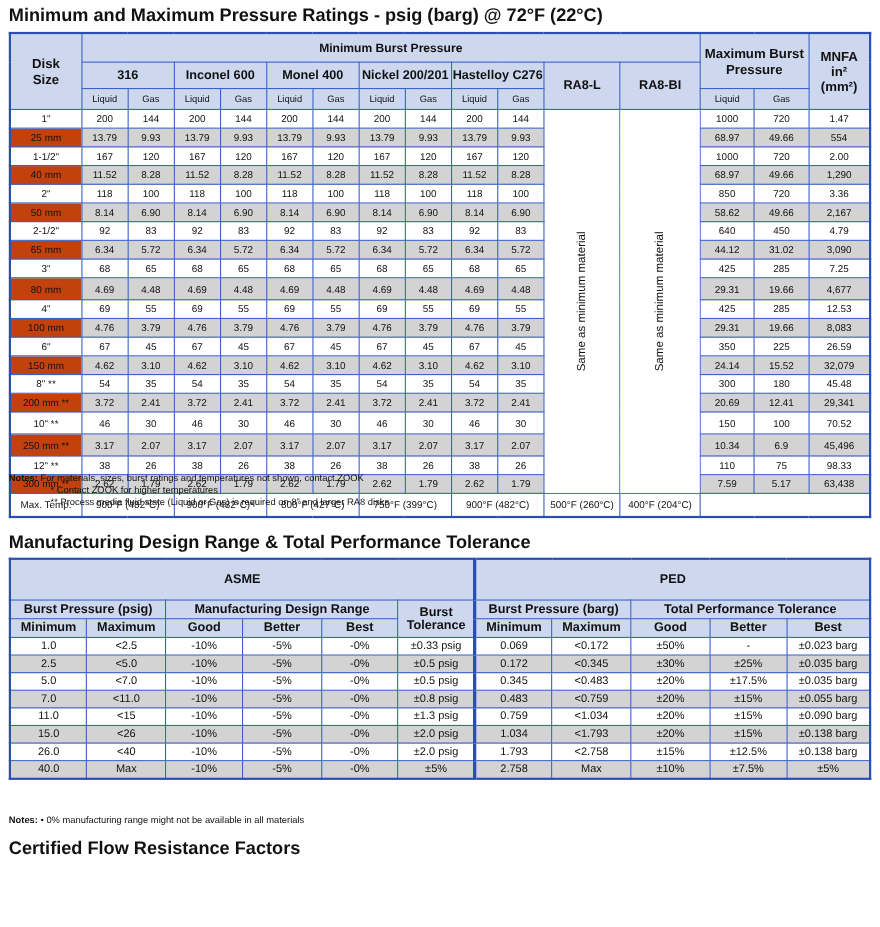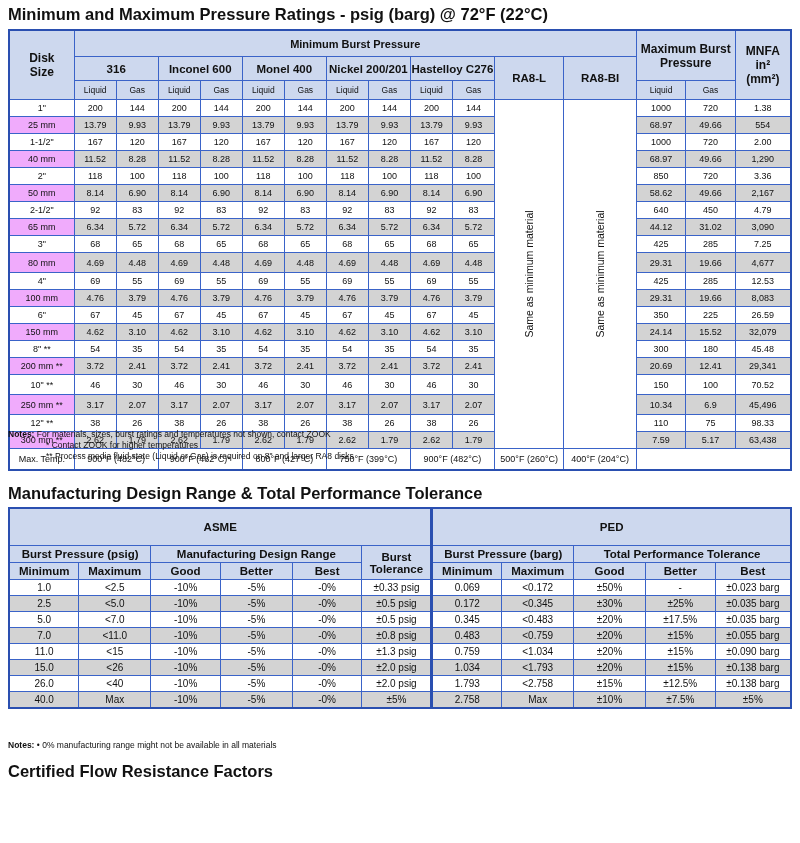--- a/index.html
+++ b/index.html
@@ -116,7 +116,7 @@
         </td>
         <td class="v">1000</td>
         <td class="v">720</td>
-        <td class="v">1.38</td>
+        <td class="v">1.47</td>
       </tr>
       <tr class="shade">
         <td class="size">25 mm</td>

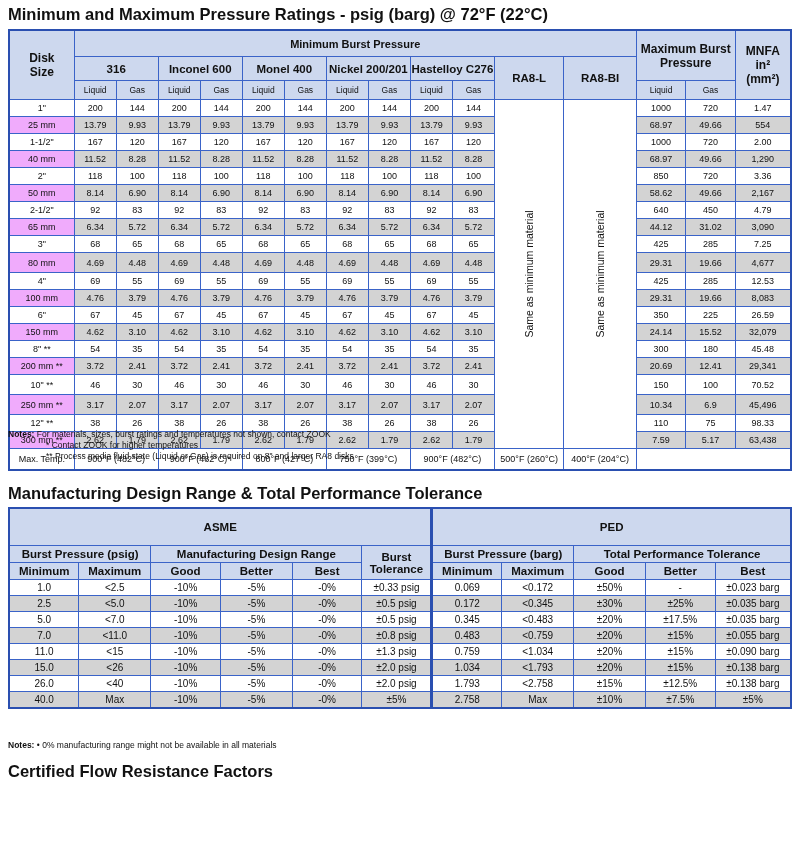--- a/index.html
+++ b/index.html
@@ -13,7 +13,7 @@
   .t1 tr.tall td { height:19px; }
   .shade td.v { background:#d3d3d3; }
   .t1 td.size { background:#fff; }
-  .shade td.size { background:#f0abfc; }
+  .shade td.size { background:#c2410c; }
   .t1 th.h1 { font-size:11px; height:25px; }
   .t1 th.h2 { font-size:11.5px; height:23px; }
   .t1 th.h3 { font-size:8.5px; font-weight:normal; height:18px; }

